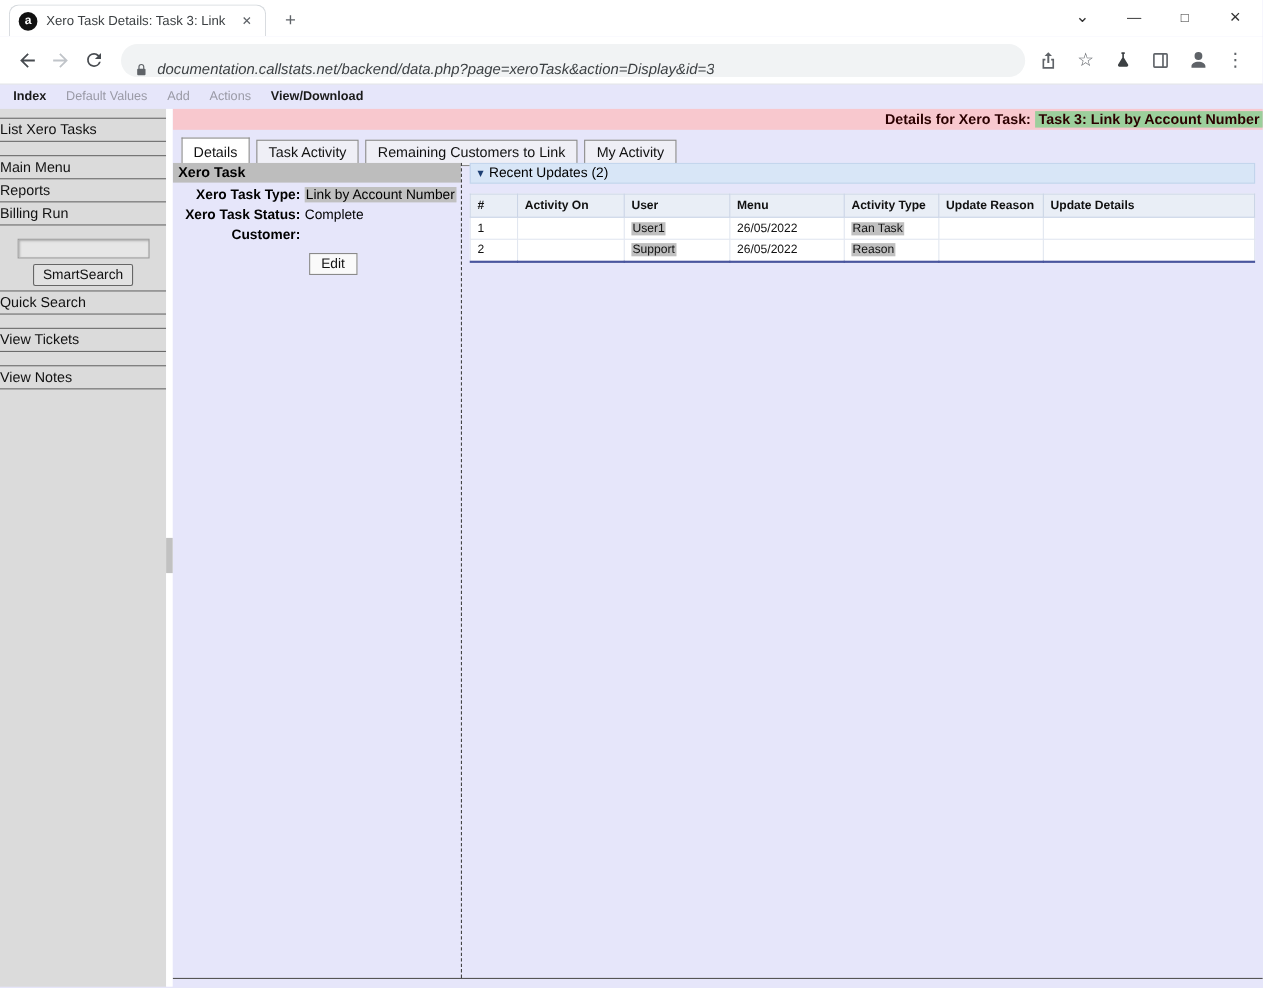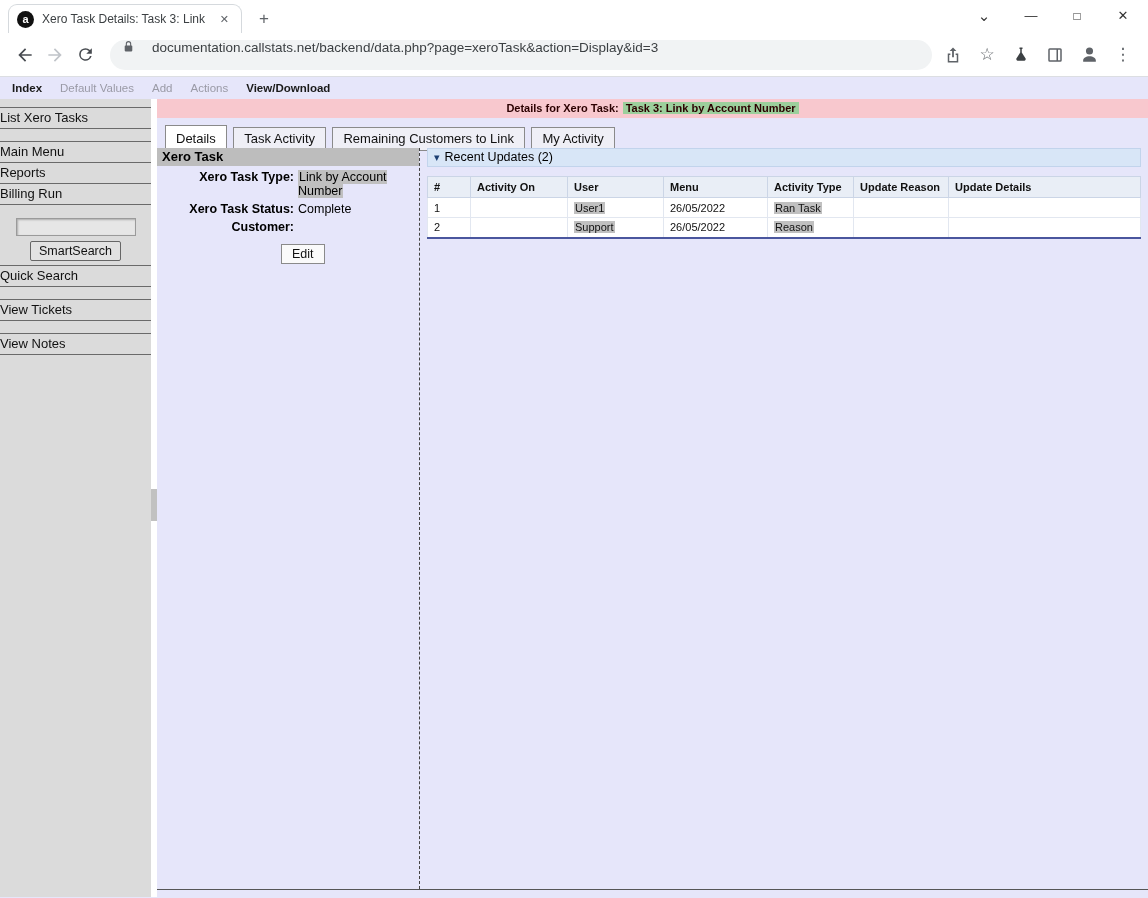--- a/index.html
+++ b/index.html
@@ -45,7 +45,7 @@
   .navicon { width:30px; height:30px; display:flex; align-items:center; justify-content:center; border-radius:50%; flex:0 0 auto; }
   .omnibox {
     margin-left:10px; width:822px; height:30px; background:#F1F3F4; border-radius:15px;
-    display:flex; align-items:flex-start; padding:0 12px; gap:17px; flex:0 0 auto;
+    display:flex; align-items:flex-end; padding:0 12px; gap:8px; flex:0 0 auto;font-style:italic;
   }
   .urltext { font-size:13.5px; color:#3C4043; white-space:nowrap; overflow:hidden; }
   .right-icons { display:flex; align-items:center; margin-left:6px; gap:4px; }

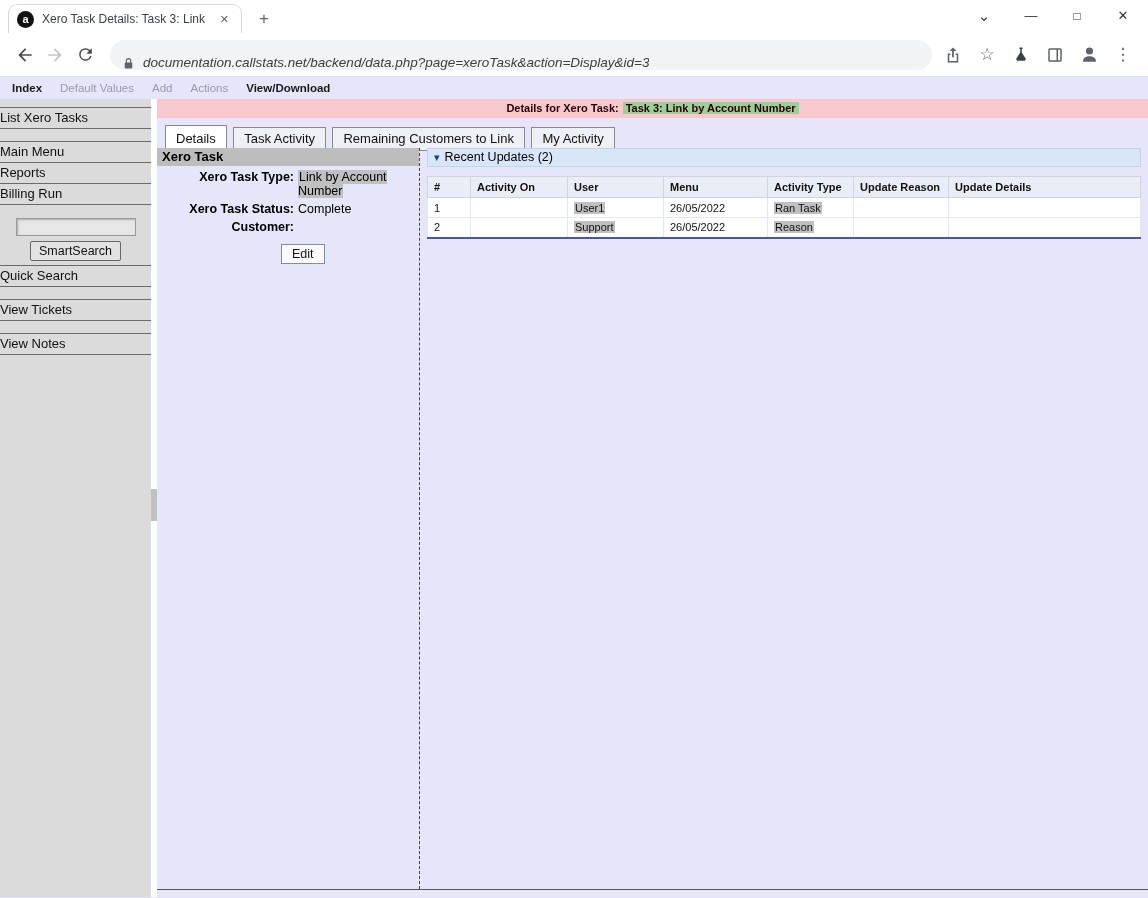--- a/index.html
+++ b/index.html
@@ -89,8 +89,8 @@
   .content { flex:1; display:flex; flex-direction:column; background:#E6E6FA; }
 
   .page-titlebar {
-    height:19px; background:#F8C8CE; text-align:center;
-    font-size:11px; font-weight:bold; color:#2b0000; line-height:19px; white-space:nowrap;
+    height:19px; background:#F8C8CE; text-align:right;
+    font-size:13px; font-weight:bold; color:#2b0000; line-height:19px; white-space:nowrap;
   }
   .page-titlebar .hl-green { background:#9CCF9C; padding:0 3px; margin-left:4px; }
 

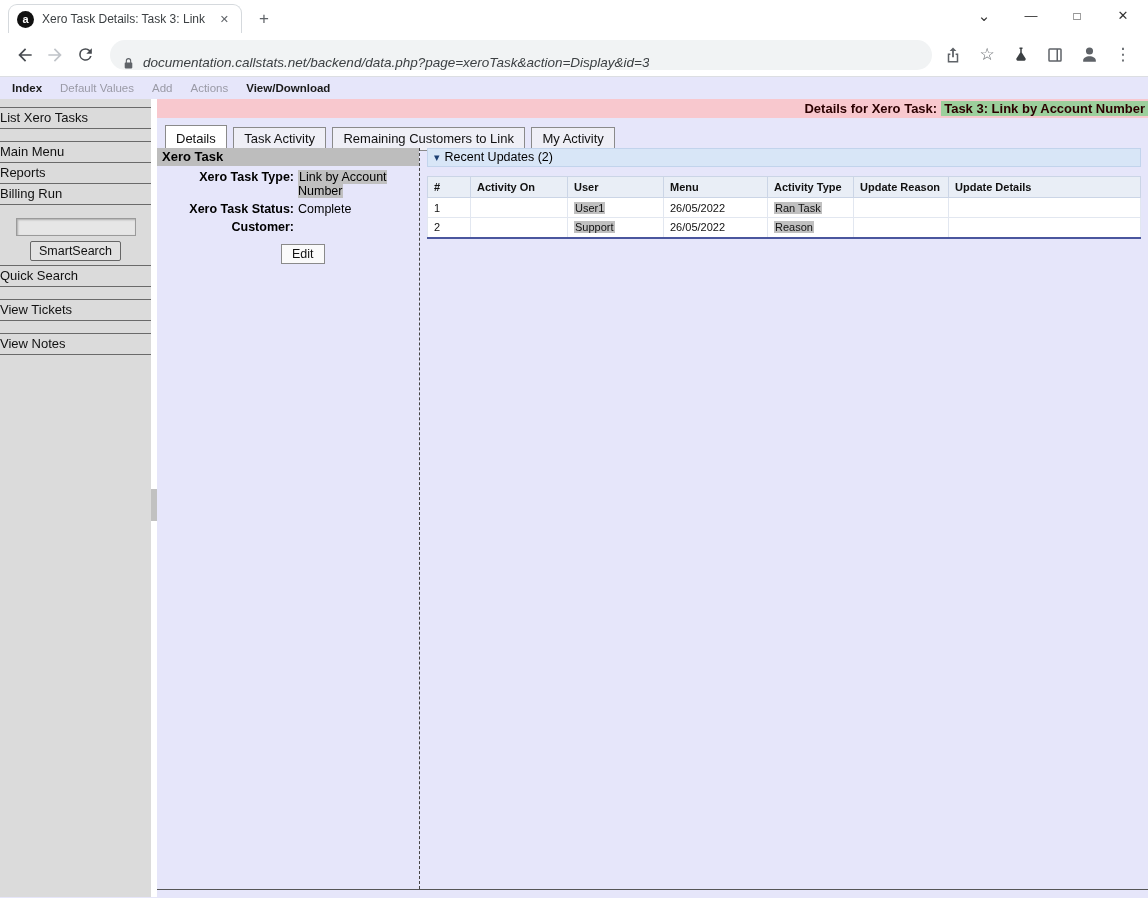--- a/index.html
+++ b/index.html
@@ -105,7 +105,7 @@
 
   .details-panel { width:262px; flex:0 0 auto; }
   .section-hdr { background:#BDBDBD; font-size:13px; font-weight:bold; color:#000; padding:1px 5px 2px 5px; }
-  .field-row { display:flex; margin-top:4px; font-size:12.5px; align-items:flex-start;margin-left:21px; }
+  .field-row { display:flex; margin-top:4px; font-size:12.5px; align-items:flex-start; }
   .field-label { width:120px; text-align:right; font-weight:bold; padding-right:4px; flex:0 0 auto; }
   .field-value { flex:1; }
   .hl-gray { background:#C0C0C0; padding:0 1px; }

